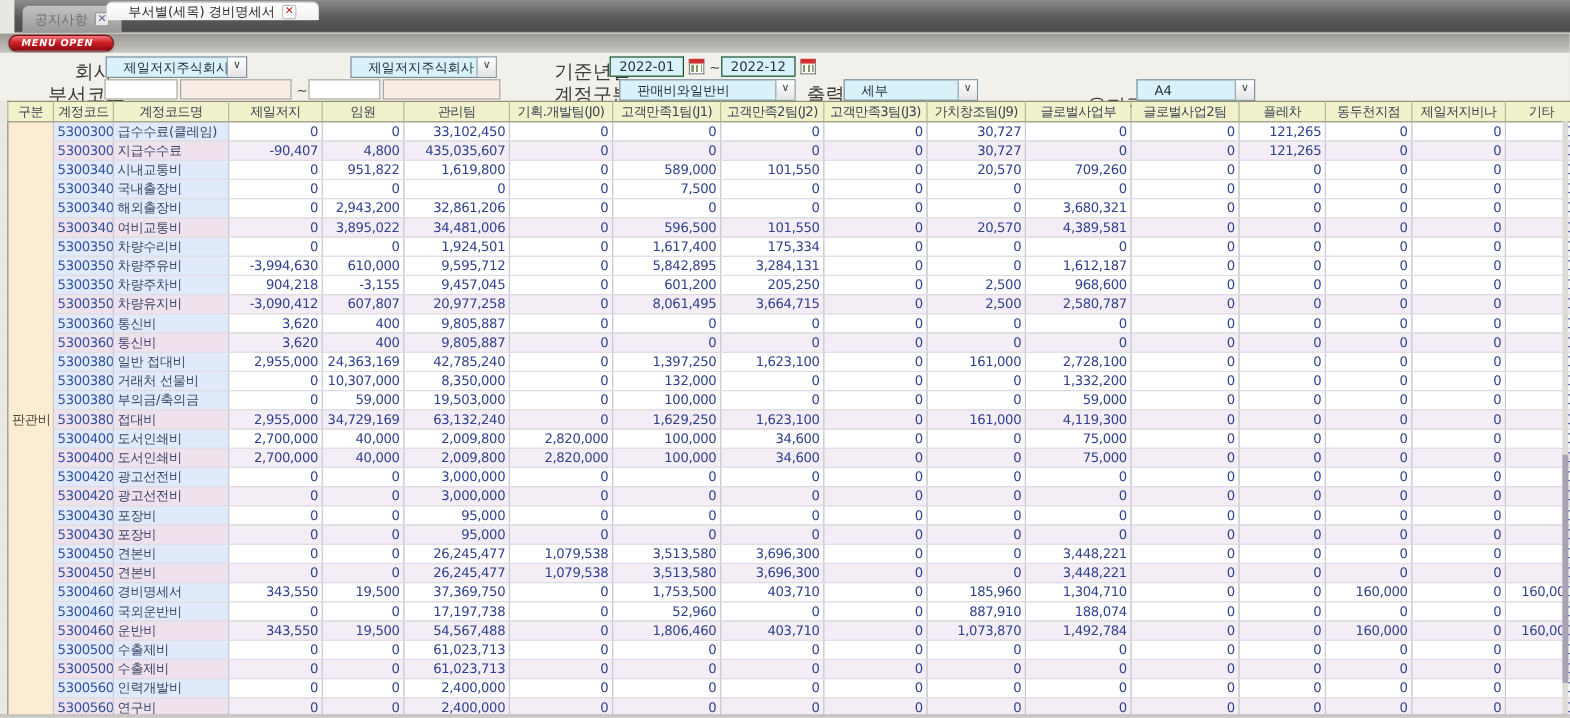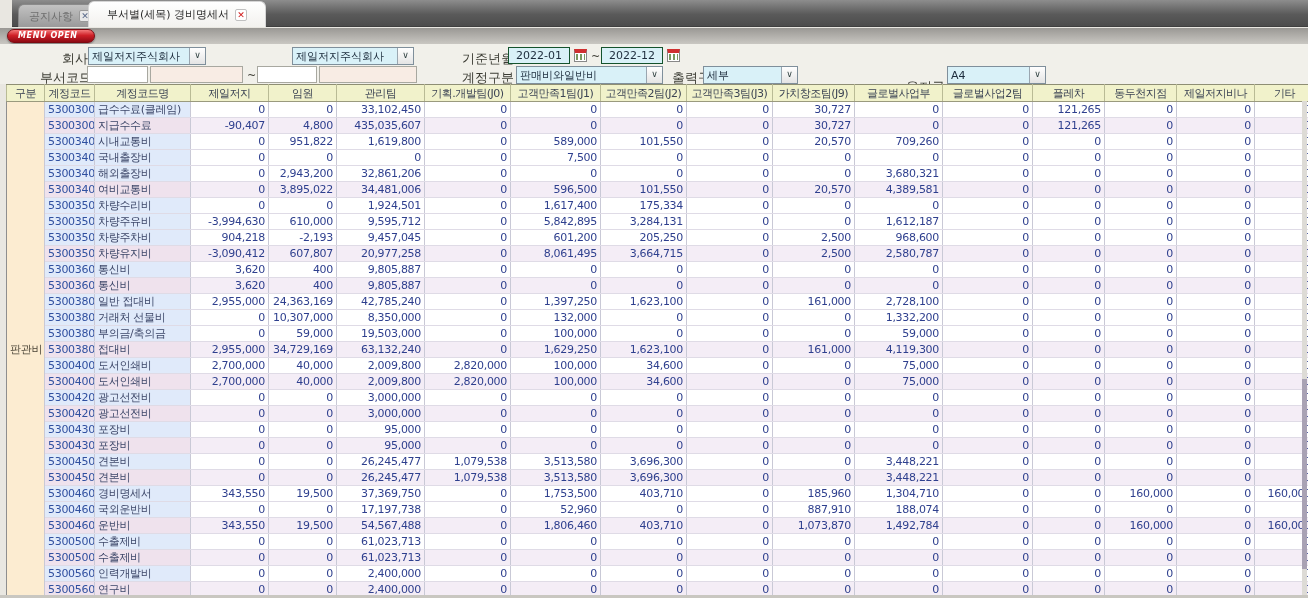--- a/index.html
+++ b/index.html
@@ -12,7 +12,7 @@
     border-radius:6px 6px 0 0; padding:0 10px; font-size:11px; cursor:default; }
   .tab-inactive { left:6px; top:4px; height:23px;
     background:linear-gradient(#c2c2c2,#9a9a9a); color:#6f6f6f; border:1px solid #8a8a8a; border-bottom:none; }
-  .tab-active { left:76px; top:1px; height:26px; width:178px;
+  .tab-active { left:76px; top:1px; height:16px; width:178px;
     background:linear-gradient(#ffffff,#f2f1ee); color:#2a2a2a; border:1px solid #d6d6d6; border-bottom:none;
     justify-content:center; }
   .close-box { width:12px; height:12px; font-size:9px; line-height:11px; text-align:center;

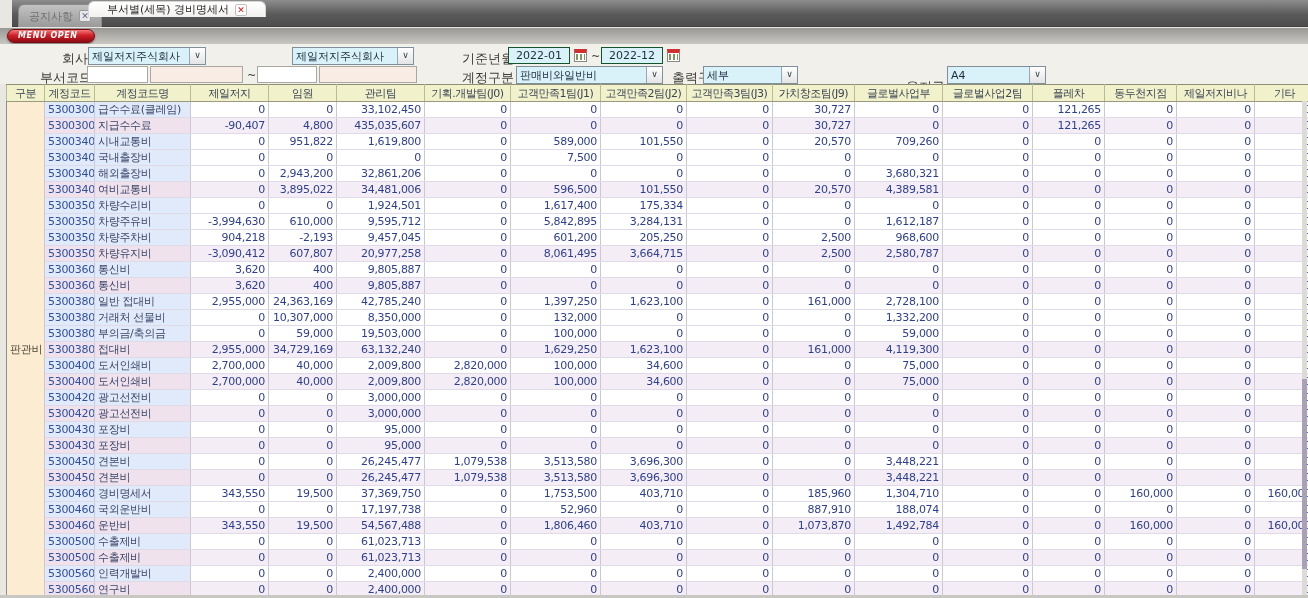--- a/index.html
+++ b/index.html
@@ -27,7 +27,7 @@
     letter-spacing:.6px; line-height:11px; box-shadow:0 1px 2px rgba(0,0,0,.4); }
   
   .filters { position:absolute; left:0; top:44px; width:1308px; height:40px; background:#f1f0ea; }
-  .flabel { position:absolute; font-size:13px; color:#3c3c34; white-space:nowrap; }
+  .flabel { position:absolute; font-size:16px; color:#3c3c34; white-space:nowrap; }
   .selectbox { position:absolute; height:18px; background:#d9f1f8; border:1px solid #7f8f9b;
     font-size:11px; color:#1c2c3c; display:flex; align-items:center; }
   .selectbox .val { flex:1; padding:0 3px; overflow:hidden; white-space:nowrap; }

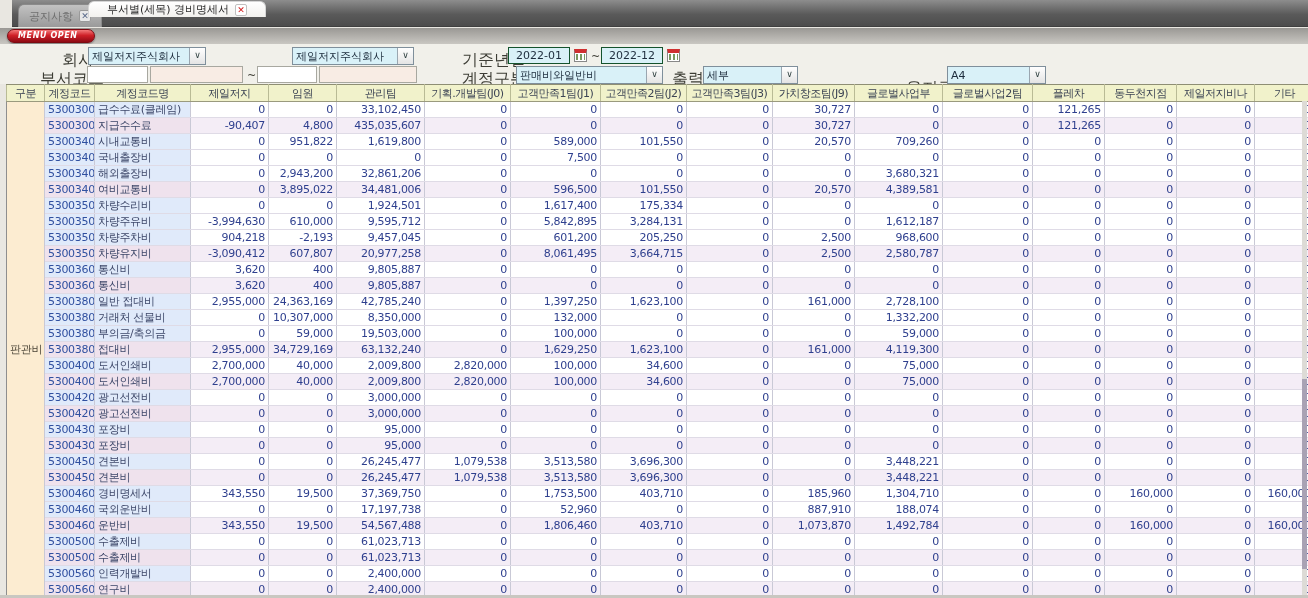--- a/index.html
+++ b/index.html
@@ -30,7 +30,7 @@
   .flabel { position:absolute; font-size:16px; color:#3c3c34; white-space:nowrap; }
   .selectbox { position:absolute; height:18px; background:#d9f1f8; border:1px solid #7f8f9b;
     font-size:11px; color:#1c2c3c; display:flex; align-items:center; }
-  .selectbox .val { flex:1; padding:0 3px; overflow:hidden; white-space:nowrap; }
+  .selectbox .val { flex:1; padding:0 14px; overflow:hidden; white-space:nowrap; }
   .selectbox .arrow { width:16px; height:16px; background:linear-gradient(#fff,#e4e4e4);
     border-left:1px solid #9aa6b0; color:#344; font-size:9px; text-align:center; line-height:15px; }
   .datebox { position:absolute; height:17px; width:62px; background:#d9f1f8; border:1px solid #14532d;

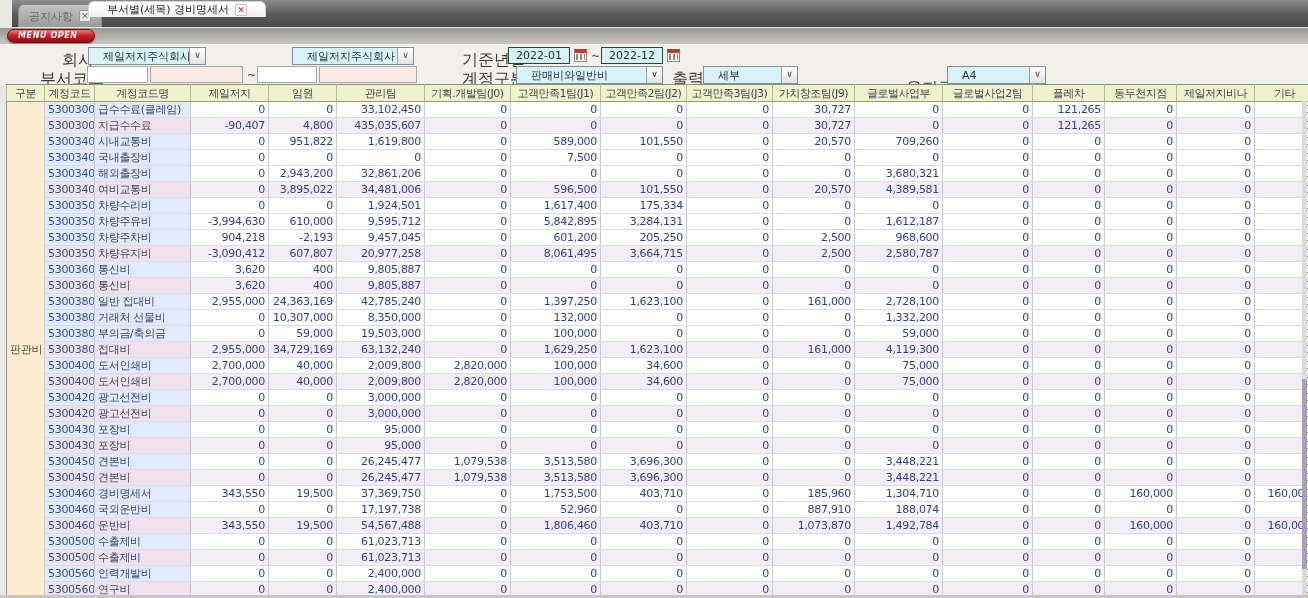--- a/index.html
+++ b/index.html
@@ -117,7 +117,7 @@
     <span class="arrow">∨</span>
   </div>
   <span class="flabel" style="left:672px;top:25px">출력구분</span>
-  <div class="selectbox" style="left:703px;top:22px;width:95px">
+  <div class="selectbox" style="left:703px;top:22px;width:112px">
     <span class="val">세부</span>
     <span class="arrow">∨</span>
   </div>

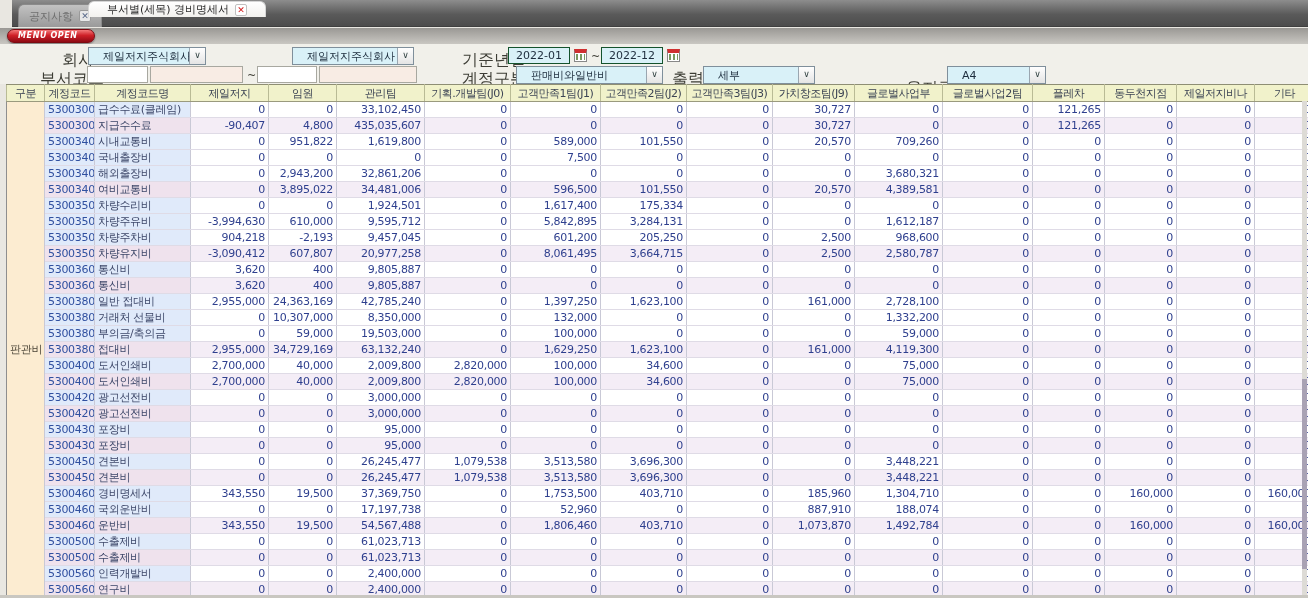--- a/index.html
+++ b/index.html
@@ -320,7 +320,7 @@
           <td class="code">53003503</td>
           <td class="name">차량주차비</td>
           <td class="num">904,218</td>
-          <td class="num">-2,193</td>
+          <td class="num">-3,155</td>
           <td class="num">9,457,045</td>
           <td class="num">0</td>
           <td class="num">601,200</td>

